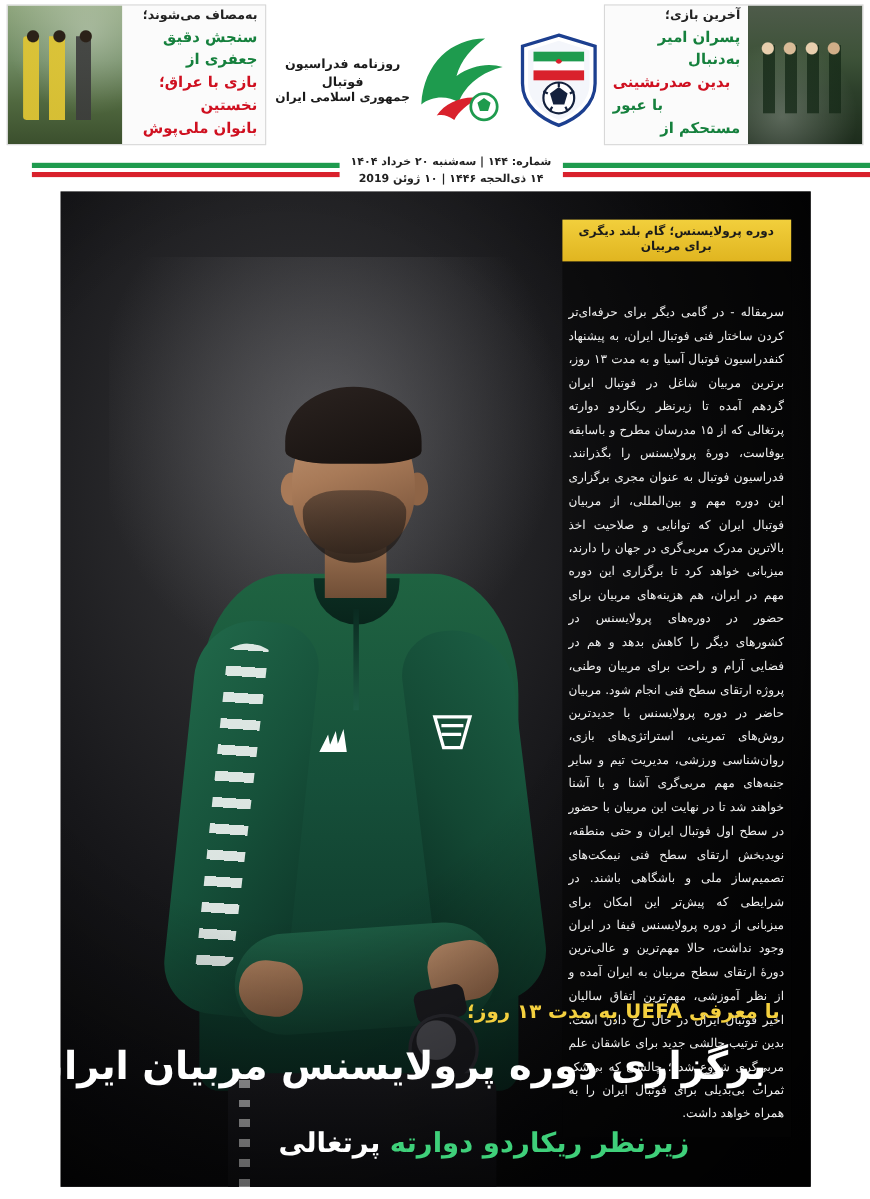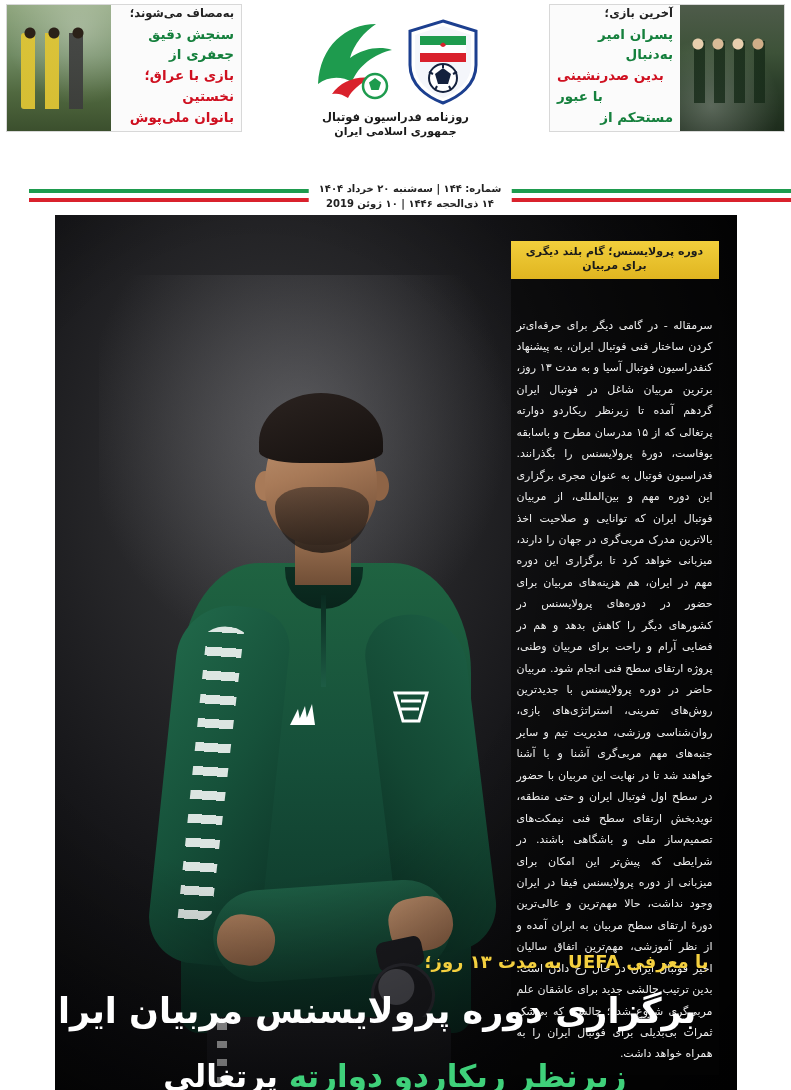--- a/index.html
+++ b/index.html
@@ -134,9 +134,9 @@
   .brand {
     flex: 1 1 auto;
     display: flex;
-    flex-direction: column;
+    flex-direction: row;
     align-items: center;
-    justify-content: flex-end;
+    justify-content: center;
     padding-top: 2px;
   }
   .brand-logos {

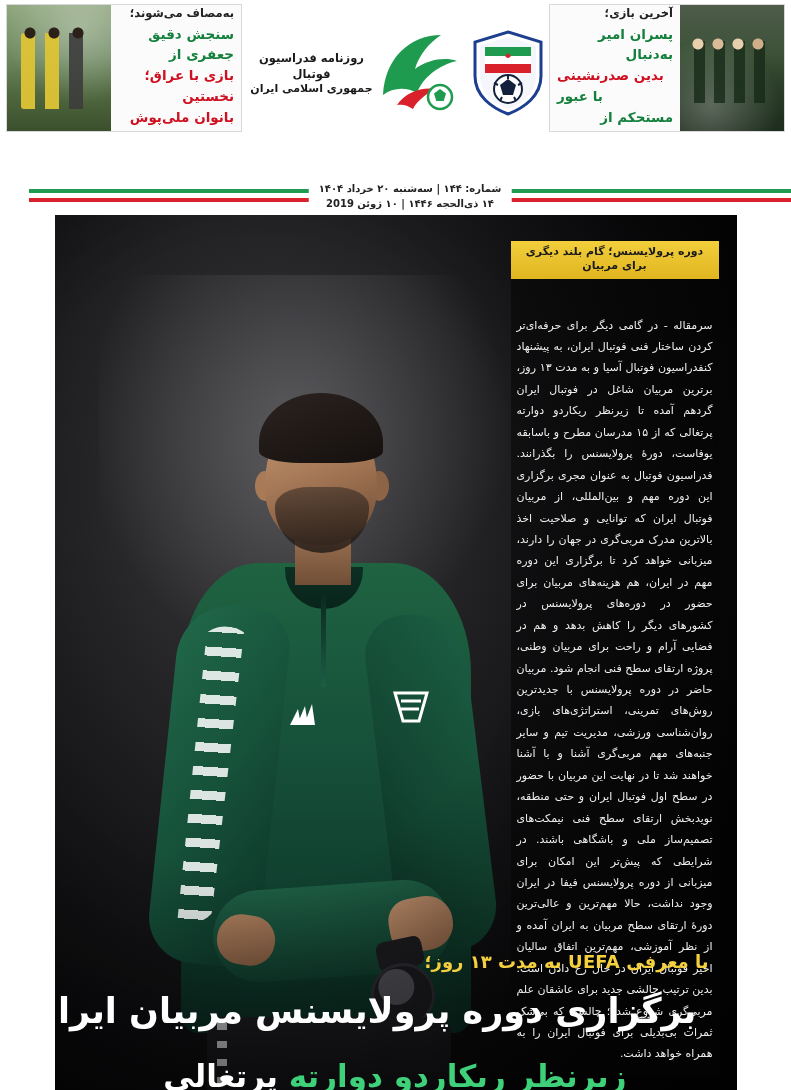--- a/index.html
+++ b/index.html
@@ -185,7 +185,6 @@
     width: 762px;
     position: relative;
     height: 34px;
-    margin-top: 41px;
   }
   .tricolor {
     position: absolute;

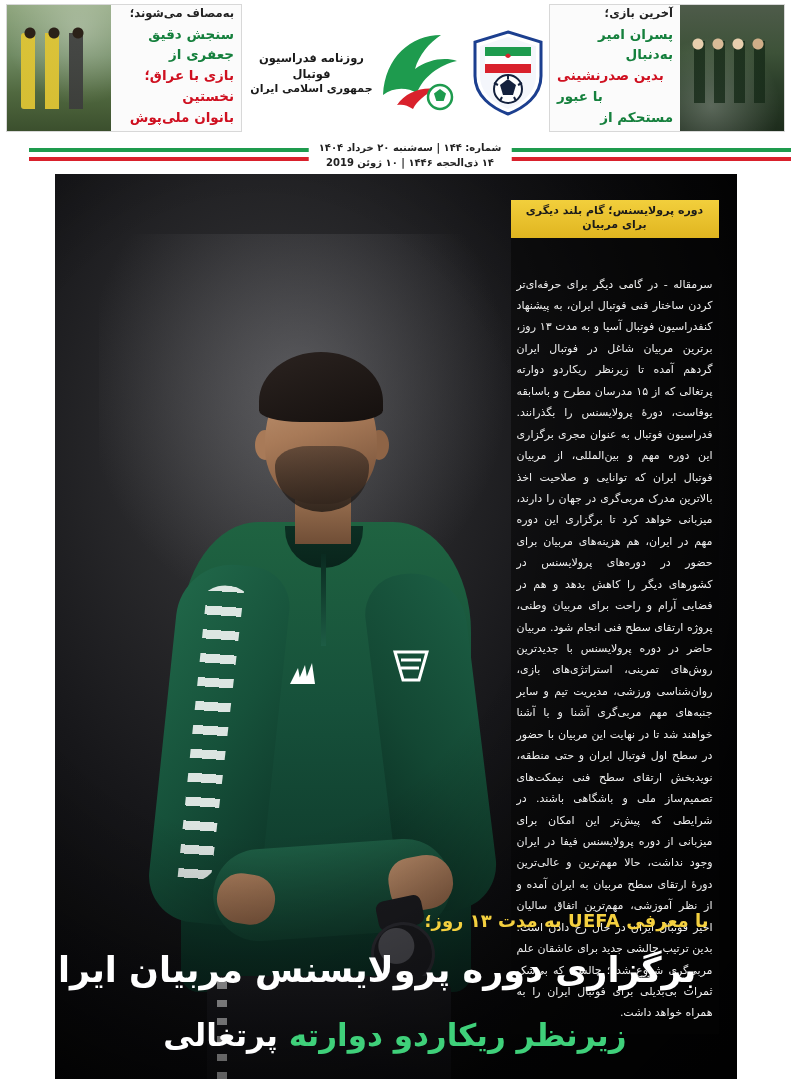--- a/index.html
+++ b/index.html
@@ -461,7 +461,7 @@
     direction: rtl;
     text-align: right;
     width: 600px;
-    font-size: 31px;
+    font-size: 25px;
     font-weight: bold;
     line-height: 1.25;
     color: #ffffff;

